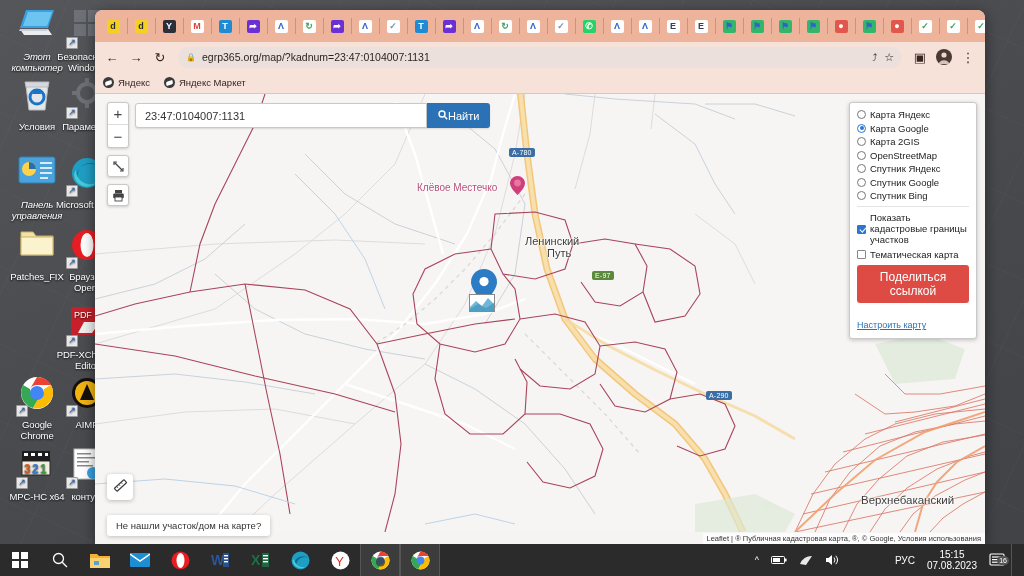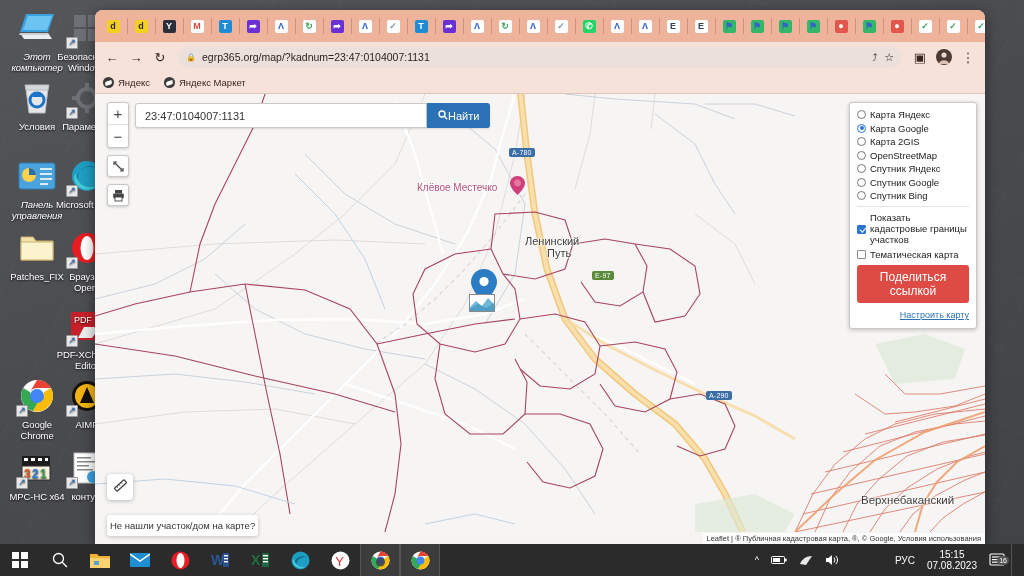--- a/index.html
+++ b/index.html
@@ -26,7 +26,7 @@
   }
   .dicon .glyph {
     width:40px; height:40px; margin:0 auto 3px; position:relative;
-    display:flex; align-items:center; justify-content:center;
+    display:flex; justify-content:center;
   }
   .shortcut-badge{
     position:absolute; left:-1px; bottom:-1px; width:12px;height:12px;

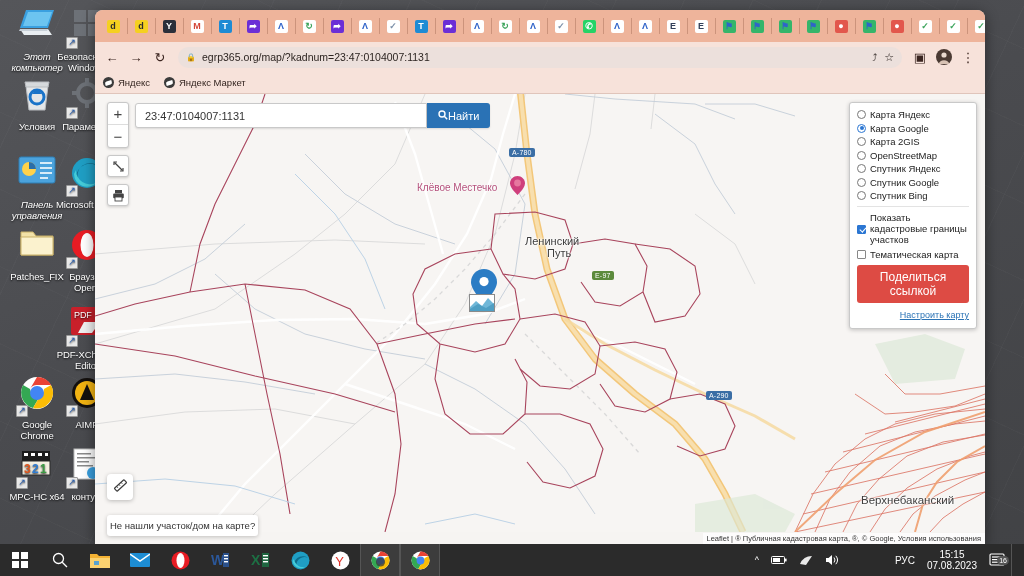--- a/index.html
+++ b/index.html
@@ -180,7 +180,7 @@
     background:#dd4b44; color:#fff; text-align:center; font-size:12px;
     padding:5px 8px; border-radius:3px; margin-top:5px;
   }
-  #cfglink{ text-align:right; margin-top:7px; font-size:9px; color:#2a72b5;
+  #cfglink{ text-align:left; margin-top:17px; font-size:9px; color:#2a72b5;
     text-decoration:underline;}
 
   

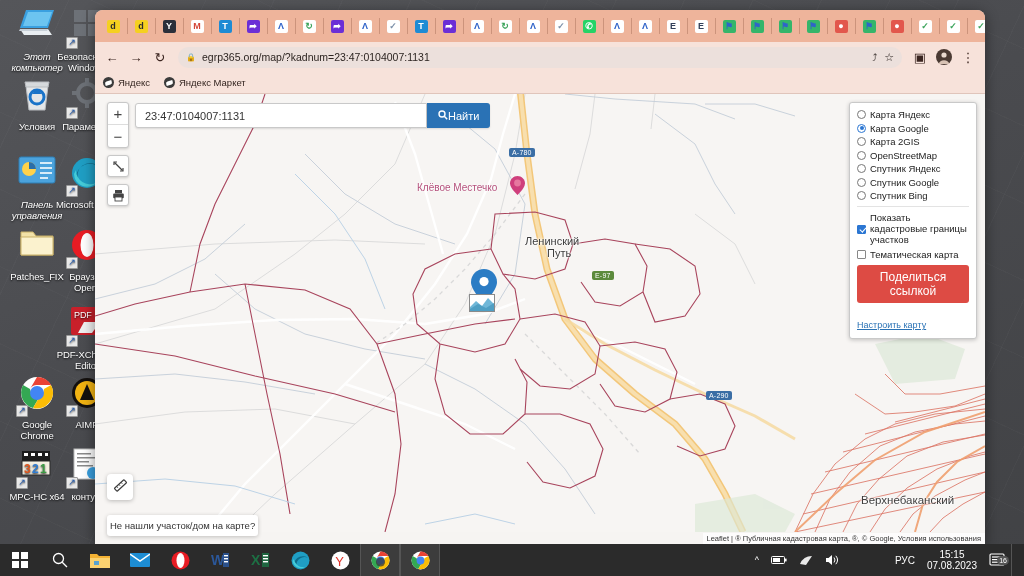--- a/index.html
+++ b/index.html
@@ -190,7 +190,7 @@
   #nothelp{
     position:absolute; left:12px; bottom:8px; background:#fff;
     border-radius:3px; box-shadow:0 1px 4px rgba(0,0,0,.22);
-    font-size:9.5px; color:#333; padding:5px 3px;
+    font-size:9.5px; color:#333; padding:5px 9px;
   }
   #attrib{
     position:absolute; right:0; bottom:0; background:rgba(255,255,255,.72);

